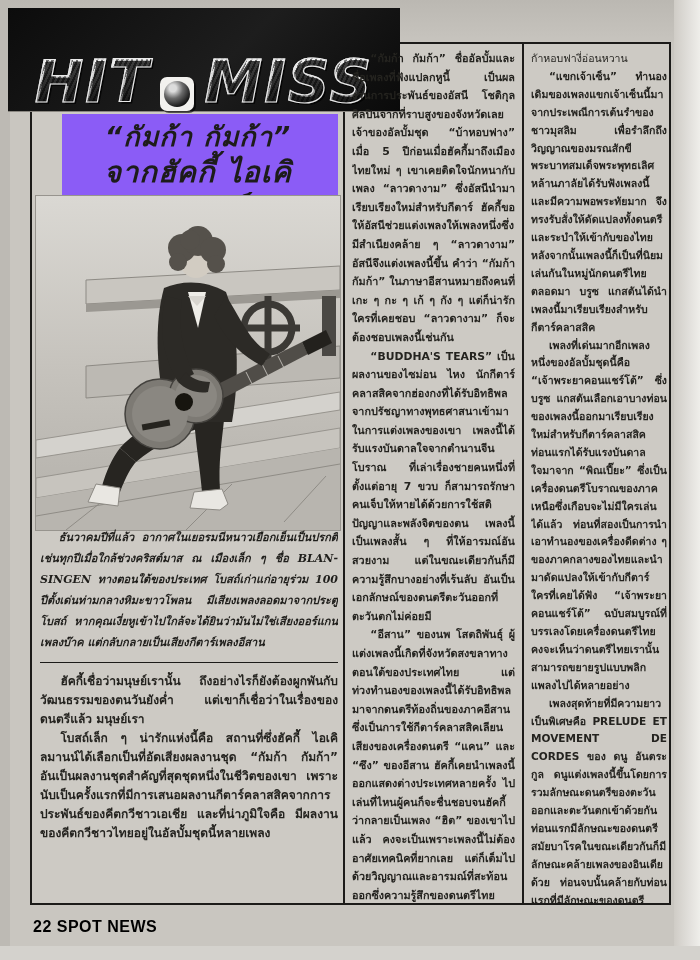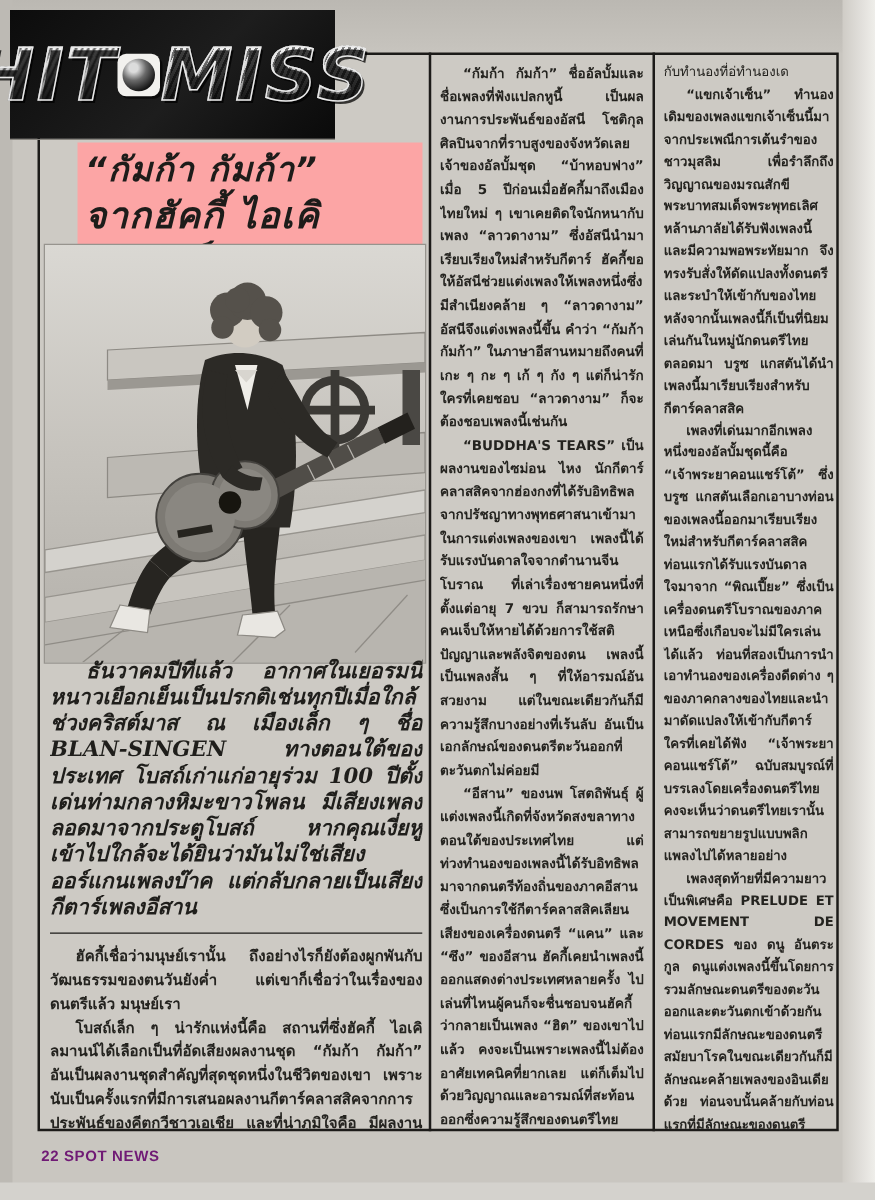--- a/index.html
+++ b/index.html
@@ -26,9 +26,9 @@
 
   
   .logo-box{
-    position:absolute;left:8px;top:8px;width:260px;height:103px;
+    position:absolute;left:8px;top:8px;width:392px;height:103px;
     background:linear-gradient(135deg,#0c0c0c,#1d1d1d 55%,#0a0a0a);
-    display:flex;align-items:center;justify-content:center;
+    display:flex;align-items:flex-end;justify-content:center;gap:10px;
     box-shadow:0 1px 0 #8a8781;
   }
   .logo-word{

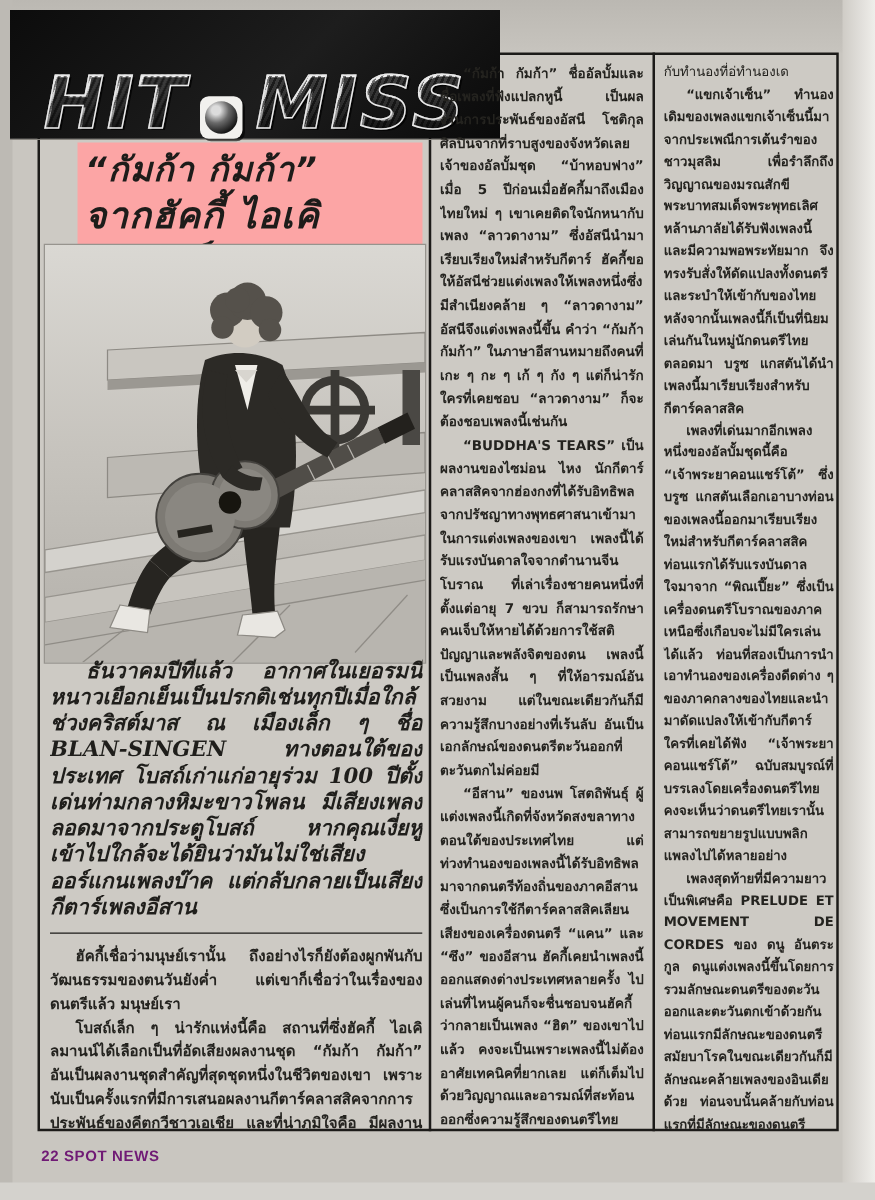--- a/index.html
+++ b/index.html
@@ -199,7 +199,7 @@
 </div>
 
 <div class="col col-right">
-  <p>กับทำนองที่อ่ทำนองเด</p>
+  <p>กัาหอบฟางี่อ่อนหวาน</p>
   <p class="ind">“แขกเจ้าเซ็น” ทำนองเดิมของเพลงแขกเจ้าเซ็นนี้มาจากประเพณีการเต้นรำของชาวมุสลิม เพื่อรำลึกถึงวิญญาณของมรณสักขี พระบาทสมเด็จพระพุทธเลิศหล้านภาลัยได้รับฟังเพลงนี้และมีความพอพระทัยมาก จึงทรงรับสั่งให้ดัดแปลงทั้งดนตรีและระบำให้เข้ากับของไทย หลังจากนั้นเพลงนี้ก็เป็นที่นิยมเล่นกันในหมู่นักดนตรีไทยตลอดมา บรูซ แกสตันได้นำเพลงนี้มาเรียบเรียงสำหรับกีตาร์คลาสสิค</p>
   <p class="ind">เพลงที่เด่นมากอีกเพลงหนึ่งของอัลบั้มชุดนี้คือ “เจ้าพระยาคอนแชร์โต้” ซึ่งบรูซ แกสตันเลือกเอาบางท่อนของเพลงนี้ออกมาเรียบเรียงใหม่สำหรับกีตาร์คลาสสิค ท่อนแรกได้รับแรงบันดาลใจมาจาก “พิณเปี๊ยะ” ซึ่งเป็นเครื่องดนตรีโบราณของภาคเหนือซึ่งเกือบจะไม่มีใครเล่นได้แล้ว ท่อนที่สองเป็นการนำเอาทำนองของเครื่องดีดต่าง ๆ ของภาคกลางของไทยและนำมาดัดแปลงให้เข้ากับกีตาร์ ใครที่เคยได้ฟัง “เจ้าพระยาคอนแชร์โต้” ฉบับสมบูรณ์ที่บรรเลงโดยเครื่องดนตรีไทย คงจะเห็นว่าดนตรีไทยเรานั้นสามารถขยายรูปแบบพลิกแพลงไปได้หลายอย่าง</p>
   <p class="ind">เพลงสุดท้ายที่มีความยาวเป็นพิเศษคือ PRELUDE ET MOVEMENT DE CORDES ของ ดนู อันตระกูล ดนูแต่งเพลงนี้ขึ้นโดยการรวมลักษณะดนตรีของตะวันออกและตะวันตกเข้าด้วยกัน ท่อนแรกมีลักษณะของดนตรีสมัยบาโรคในขณะเดียวกันก็มีลักษณะคล้ายเพลงของอินเดียด้วย ท่อนจบนั้นคล้ายกับท่อนแรกที่มีลักษณะของดนตรีคลาสสิค ในขณะที่ทำนองนั้นวนเวียนอยู่กับทำนองเดิมของท่อนสอง ซึ่งดนู แต่งเพลงลักษณะนี้คล้ายกับเพลงเถาของไทย</p>

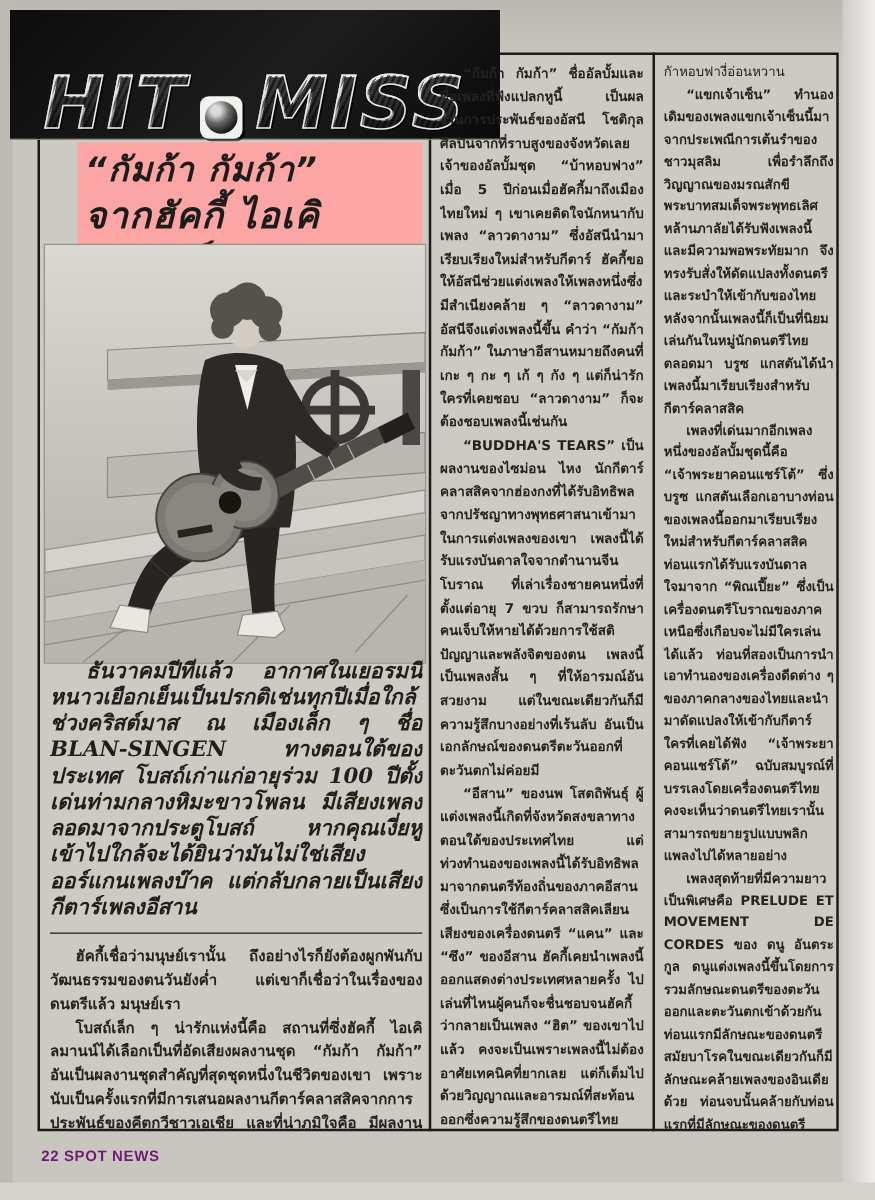--- a/index.html
+++ b/index.html
@@ -54,7 +54,7 @@
   
   .title-block{
     position:absolute;left:62px;top:114px;width:276px;height:92px;
-    background:#fca5a5;text-align:left;padding:6px 10px 0 6px;box-sizing:border-box;
+    background:#8b5cf6;text-align:center;padding:6px 10px 0 6px;box-sizing:border-box;
     color:#1d1c1a;
   }
   .title-line1{font-size:27px;font-weight:bold;font-style:italic;line-height:1.25;letter-spacing:1px;}

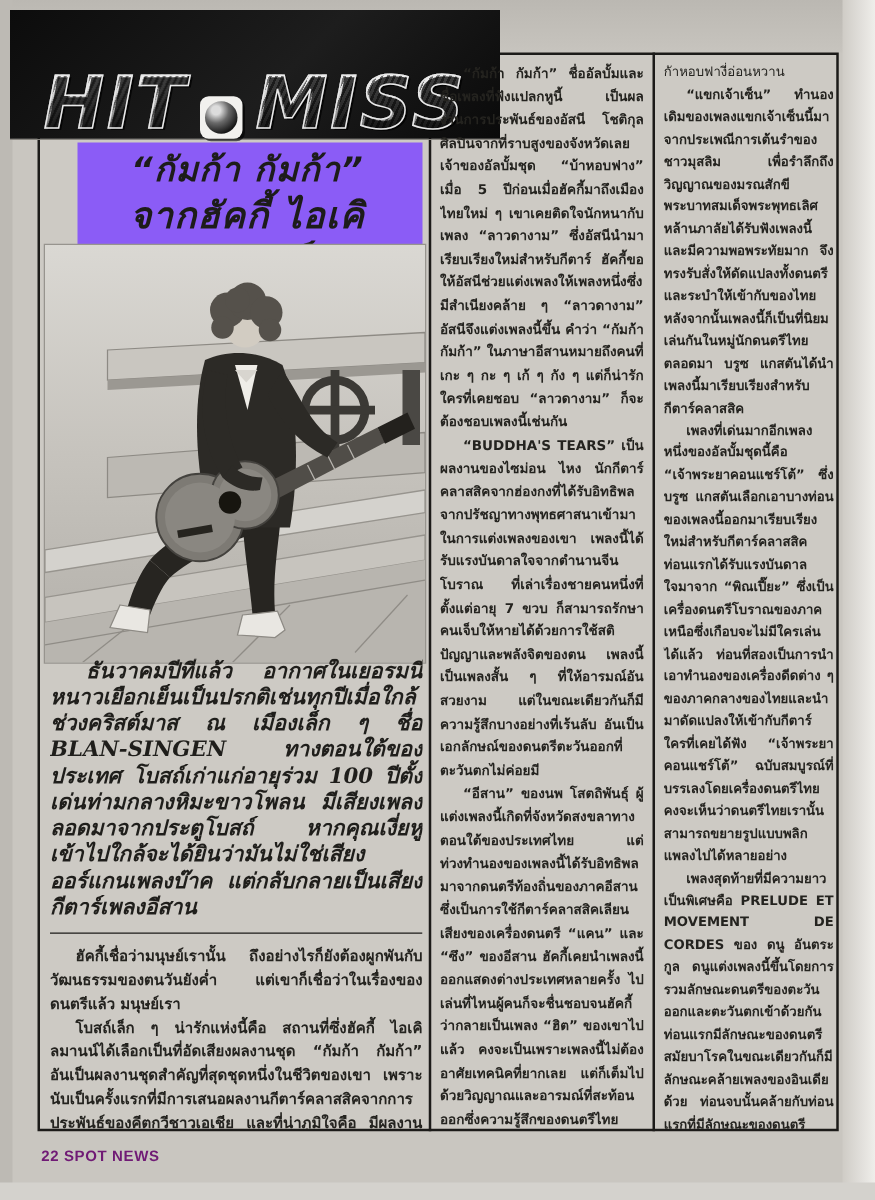--- a/index.html
+++ b/index.html
@@ -71,7 +71,7 @@
   .col p{margin:0;}
   .ind{text-indent:1.7em;font-weight:bold;}
   .col-left{left:40px;top:527px;width:298px;height:376px;font-size:12px;line-height:19px;}
-  .col-left .lead{font-family:"DejaVu Serif",serif;font-style:italic;font-size:17px;line-height:21px;color:#1f1e1b;}
+  .col-left .lead{font-family:"DejaVu Serif",serif;font-style:italic;font-size:11px;line-height:21px;color:#1f1e1b;}
   .col-mid{left:352px;top:50px;width:163px;height:853px;font-size:10.8px;line-height:18.6px;}
   .col-right{left:531px;top:50px;width:136px;height:853px;font-size:10.55px;line-height:17.9px;}
   .hdivider{border:none;border-top:1.6px solid #1c1b19;margin:9px 0 9px 0;}

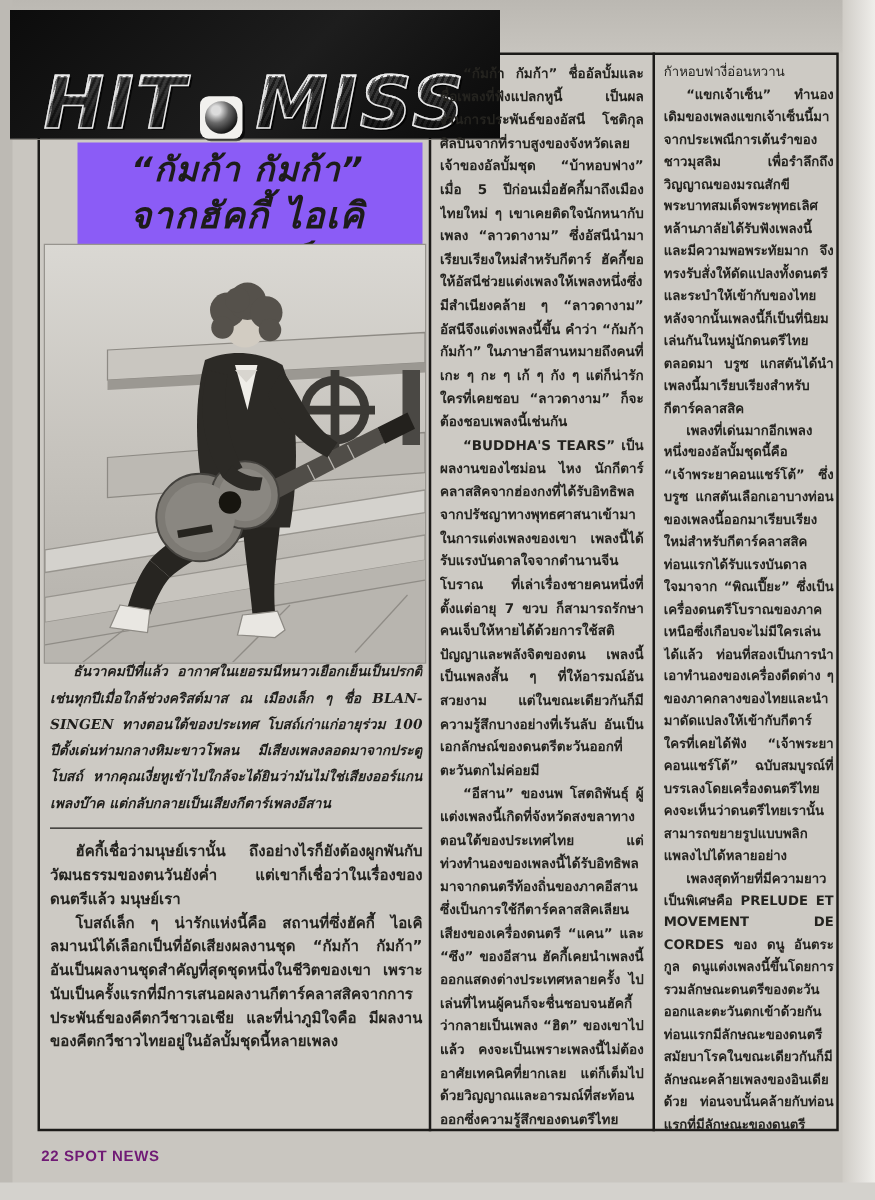--- a/index.html
+++ b/index.html
@@ -80,7 +80,7 @@
   .footer{
     position:absolute;left:33px;top:918px;
     font-family:"Liberation Sans",sans-serif;font-weight:bold;
-    font-size:12px;letter-spacing:.5px;color:#701a75;
+    font-size:16px;letter-spacing:.5px;color:#000000;
   }
 </style>
 </head>

